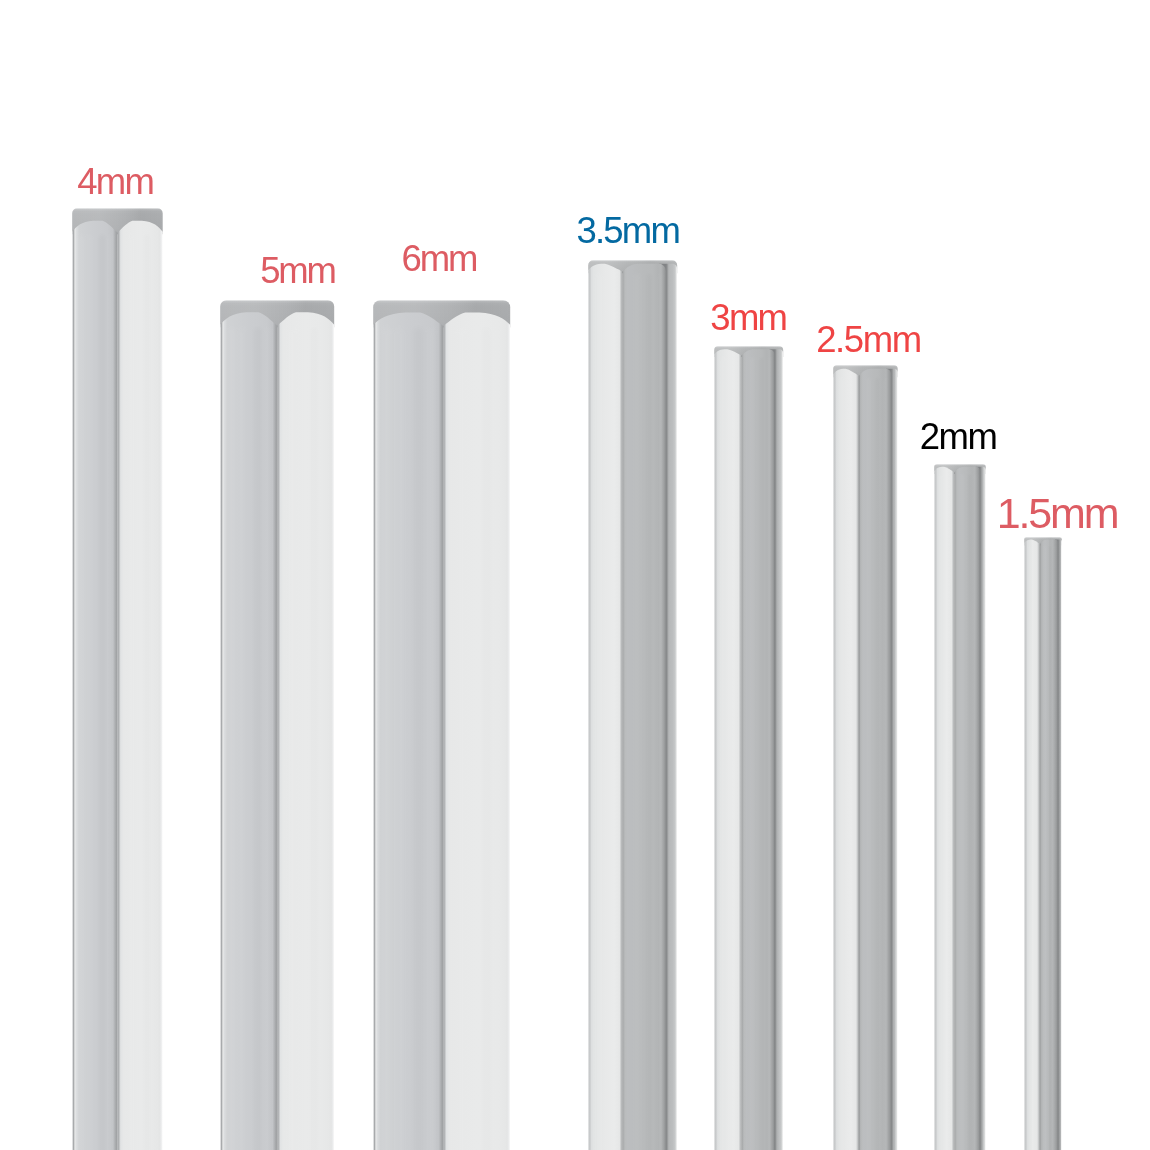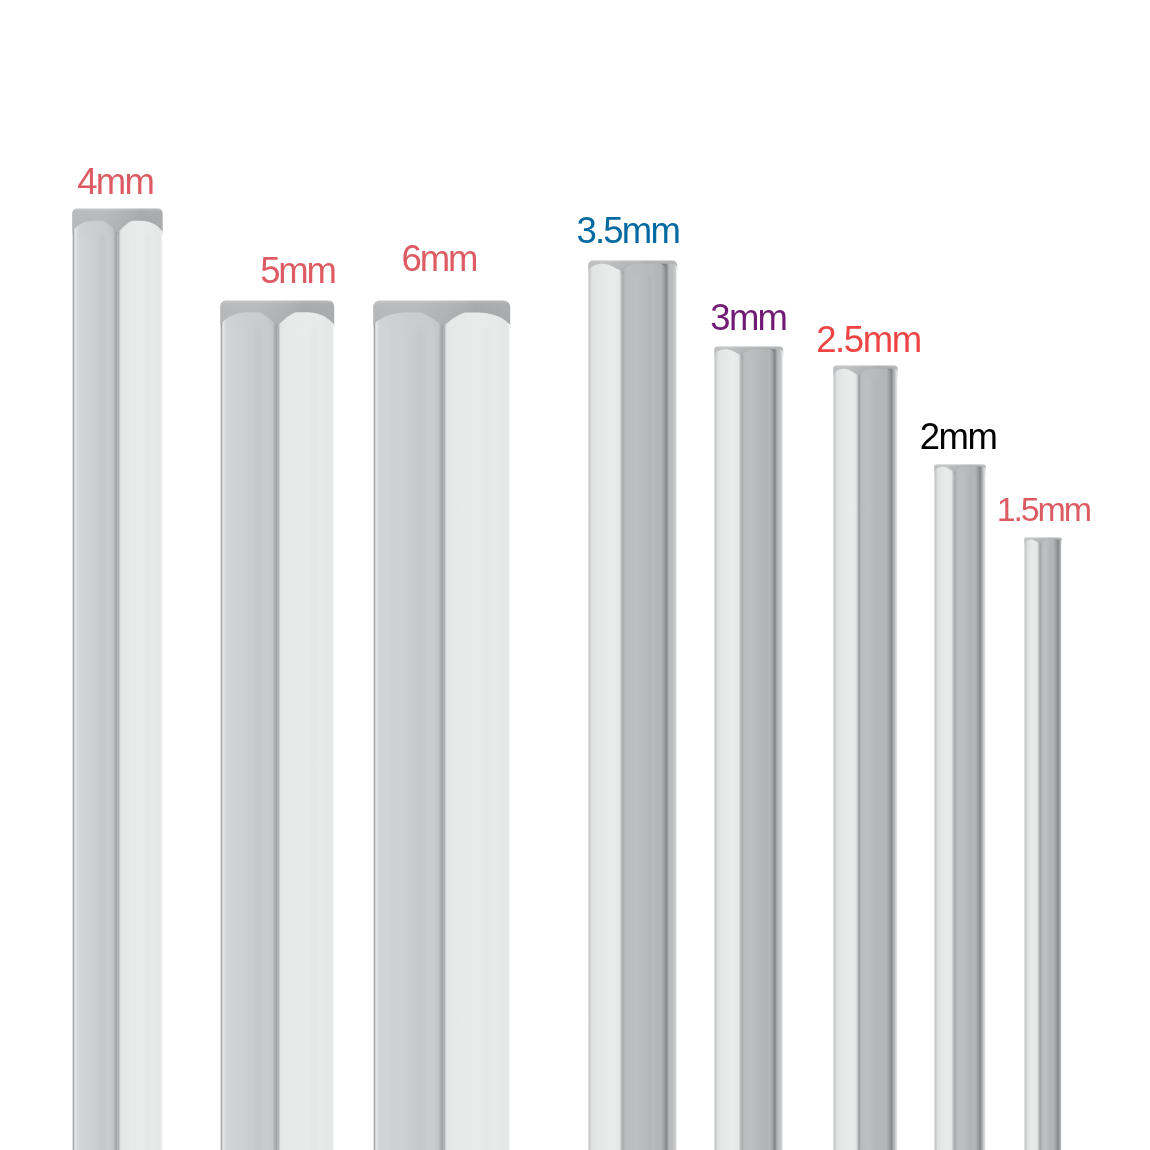--- a/index.html
+++ b/index.html
@@ -323,7 +323,7 @@
           <rect x="45.54" y="11.3" width="3.45" height="808.2" fill="#000000" opacity="0.016" style="filter:blur(1.52px)"></rect>
           <rect x="55.20" y="11.3" width="2.76" height="808.2" fill="#ffffff" opacity="0.03" style="filter:blur(1.52px)"></rect>
         </svg></span>
-    <div class="label" style="left: 710.3px; top: 300.4px; font-size: 36.5px; color: #701a75; letter-spacing: -1.7px;">3mm</div>
+    <div class="label" style="left: 710.3px; top: 300.4px; font-size: 36.5px; color: #ef4444; letter-spacing: -1.7px;">3mm</div>
   </div>
   <div class="rod-group">
     <span class="rod-slot"><svg class="rod" style="left:830.8px;top:362.8px;" width="68.9" height="793.4" viewBox="-2.2 -2.2 68.9 793.4">

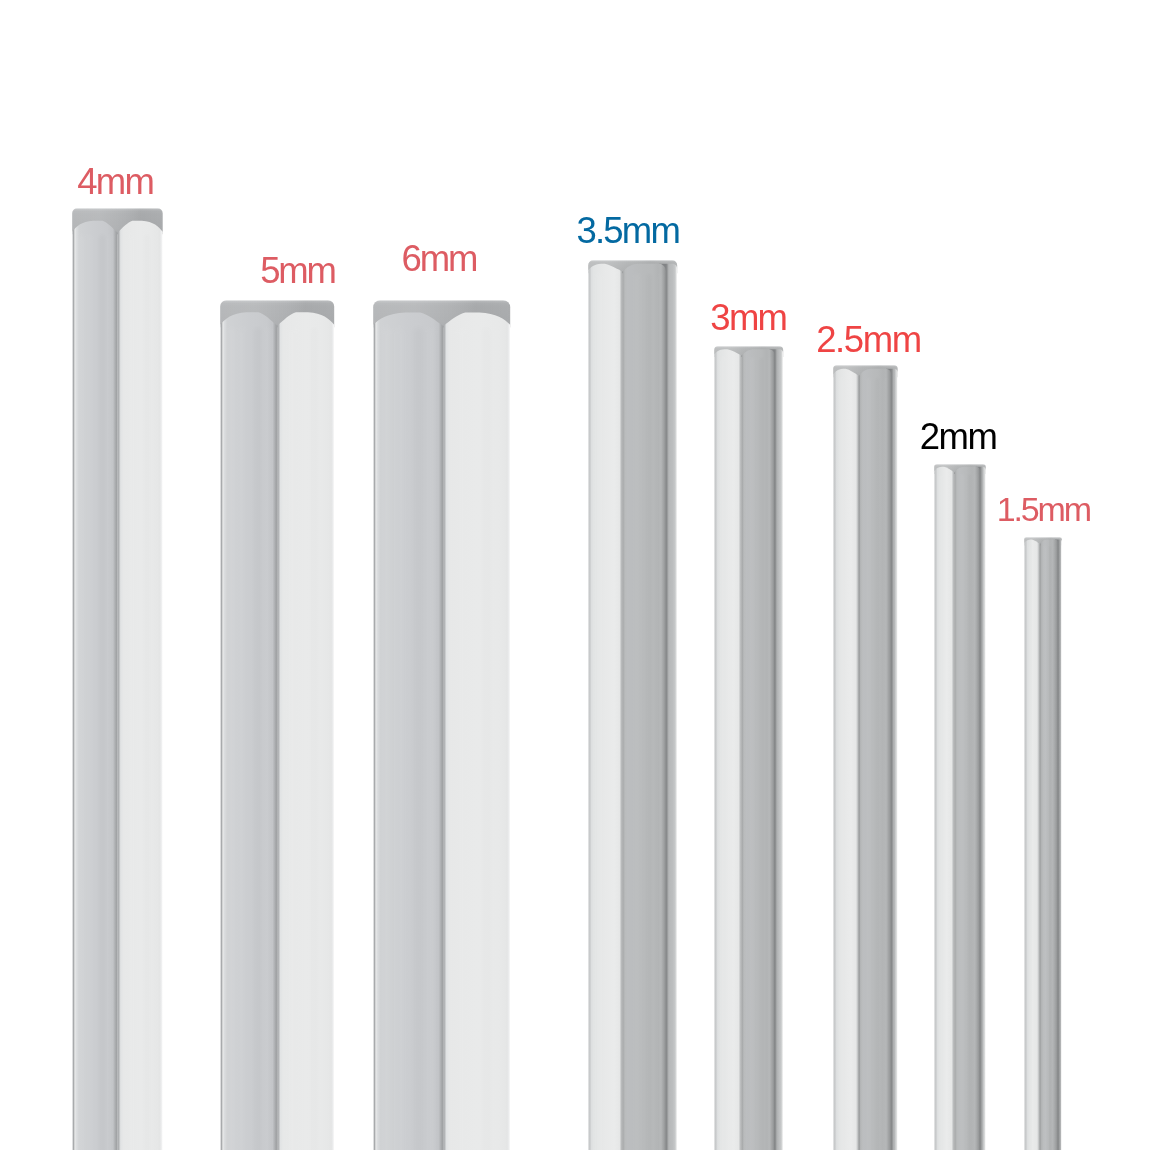--- a/index.html
+++ b/index.html
@@ -524,7 +524,7 @@
           <rect x="24.88" y="8.7" width="1.89" height="617.2" fill="#000000" opacity="0.016" style="filter:blur(0.83px)"></rect>
           <rect x="30.16" y="8.7" width="1.51" height="617.2" fill="#ffffff" opacity="0.03" style="filter:blur(0.83px)"></rect>
         </svg></span>
-    <div class="label" style="left: 996.8px; top: 492.4px; font-size: 34px; color: rgb(221, 92, 99); letter-spacing: -2.18px;">1.5mm</div>
+    <div class="label" style="left: 996.8px; top: 492.4px; font-size: 43px; color: rgb(221, 92, 99); letter-spacing: -2.18px;">1.5mm</div>
   </div>
 
 </div>

